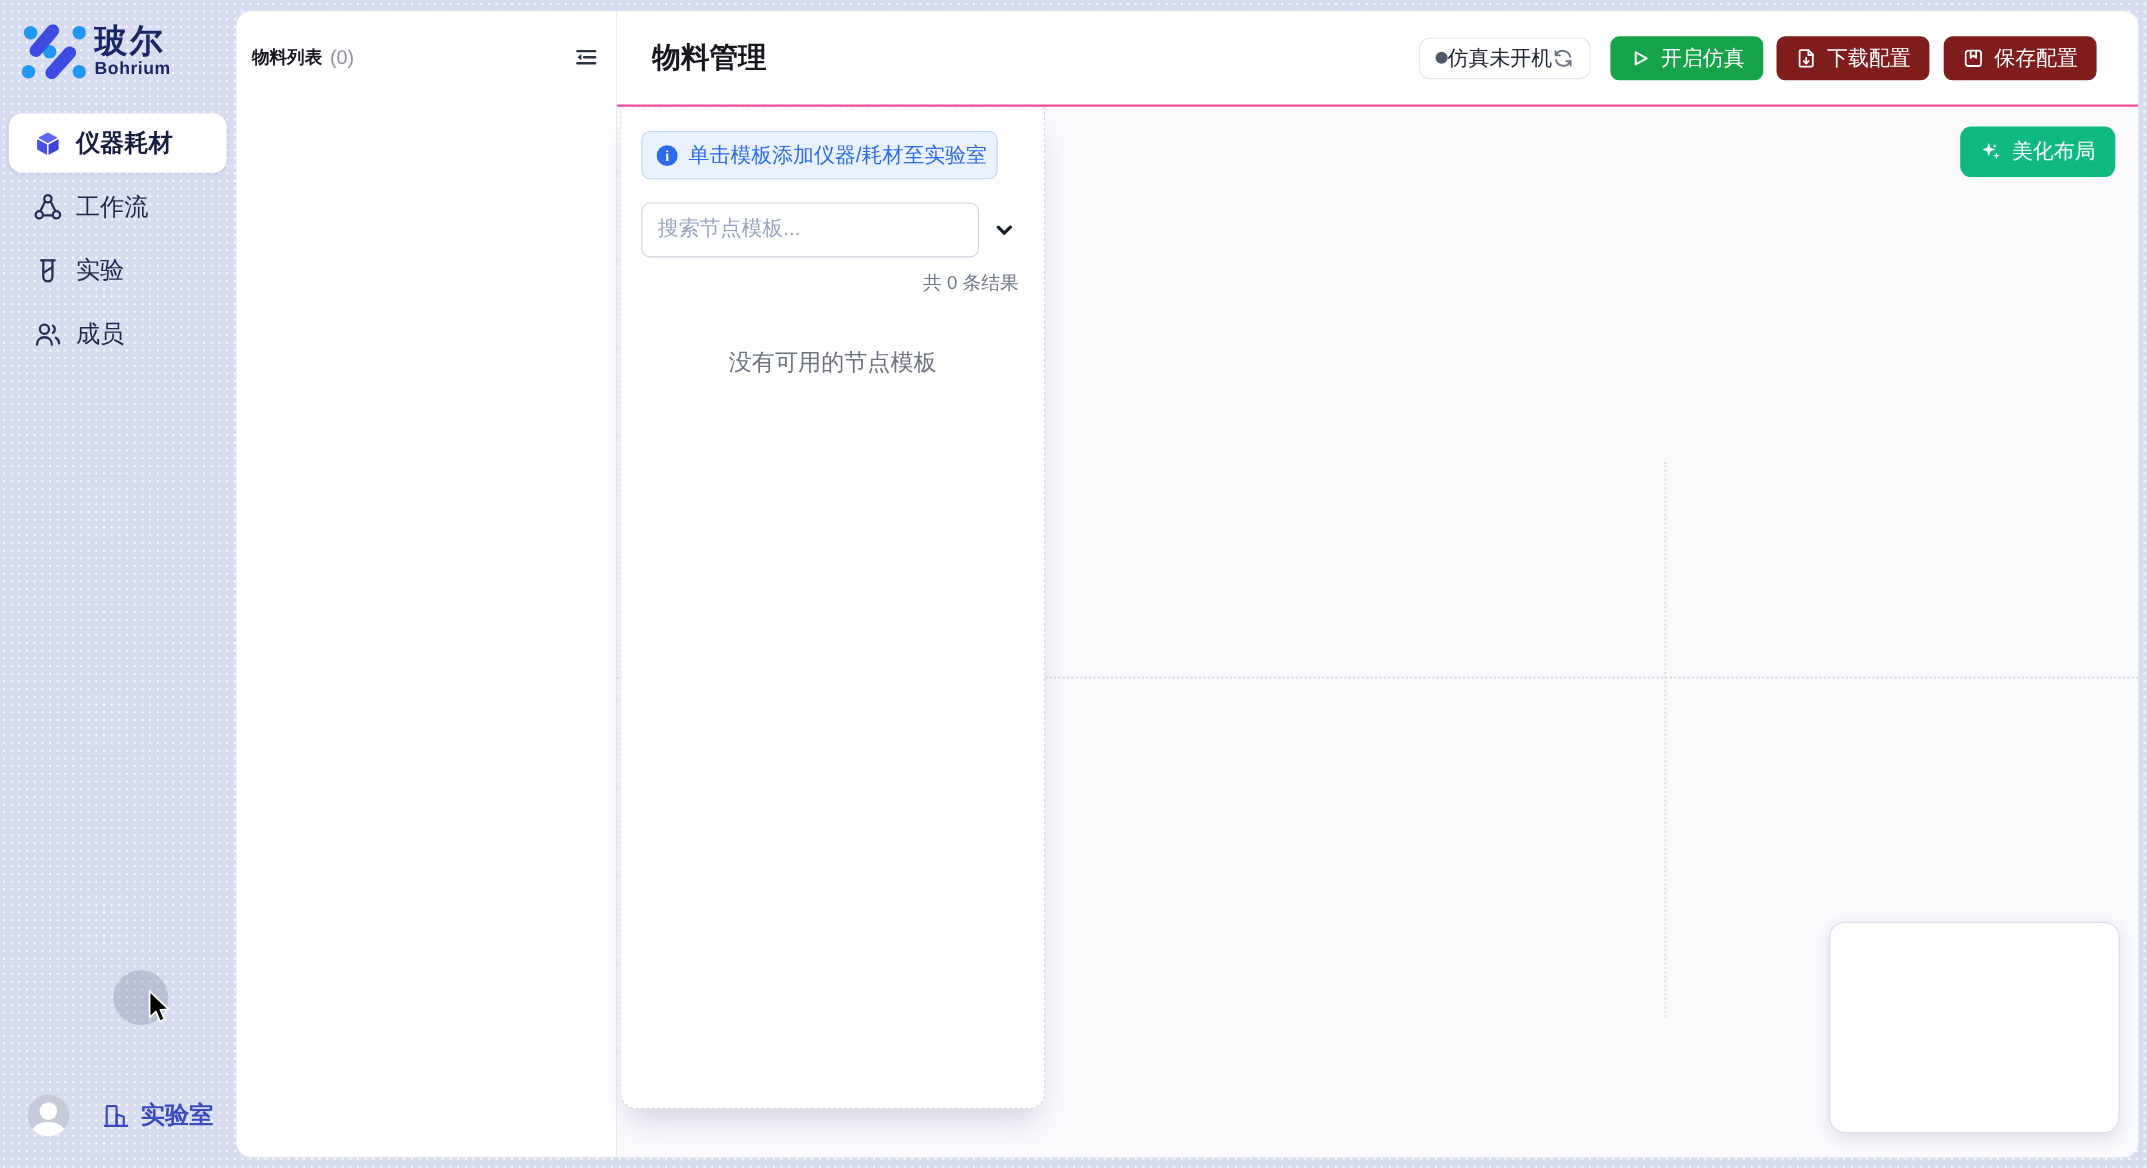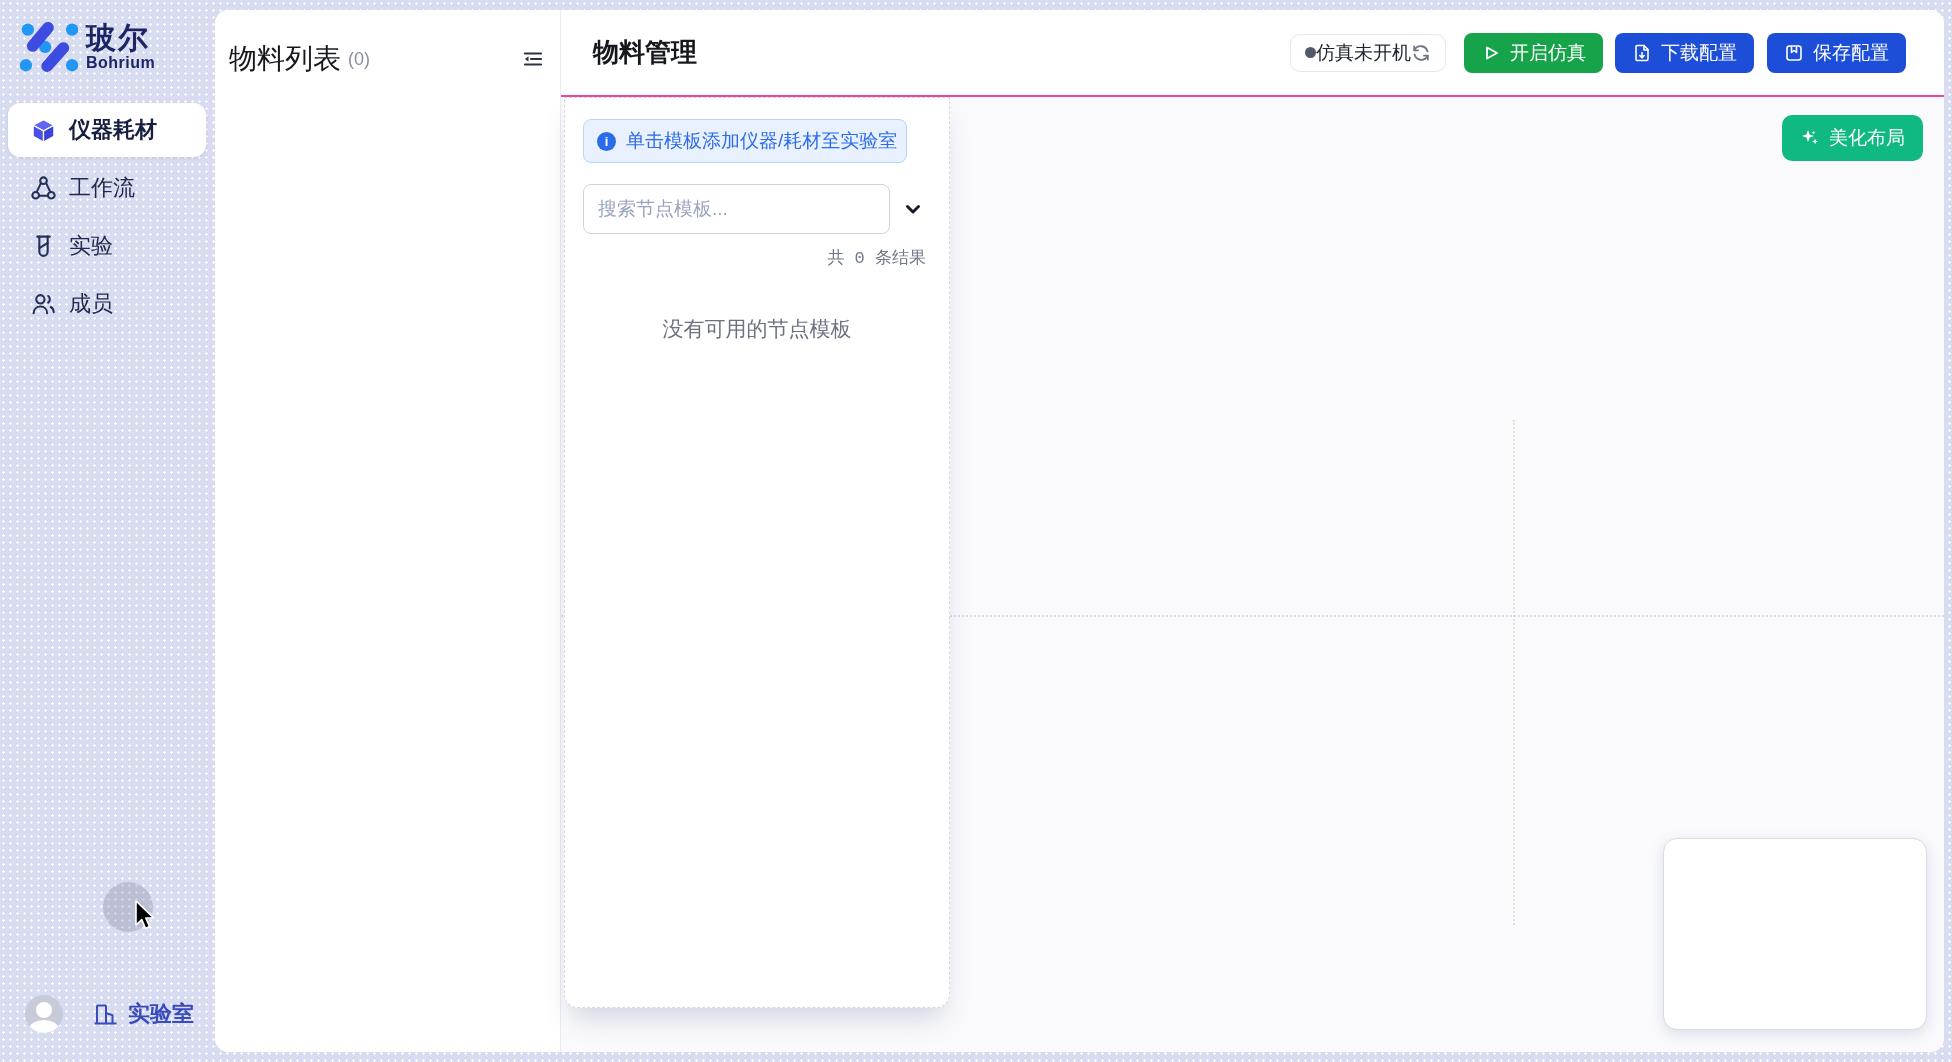--- a/index.html
+++ b/index.html
@@ -49,7 +49,7 @@
 
   .left-col { position:absolute; left:0; top:0; width:346px; height:100%; background:#fff; border-right:1px solid #e8eaf0; }
   .left-col-header { display:flex; align-items:center; padding:30px 15px 0 14px; }
-  .mat-title { font-size:28px; font-weight:400; color:#16181d; }
+  .mat-title { font-size:16px; font-weight:700; color:#16181d; }
   .mat-count { font-size:18px; color:#8a90a0; margin-left:7px; }
   .collapse-btn { margin-left:auto; width:24px; height:24px; display:flex; align-items:center; justify-content:center; cursor:pointer; }
 

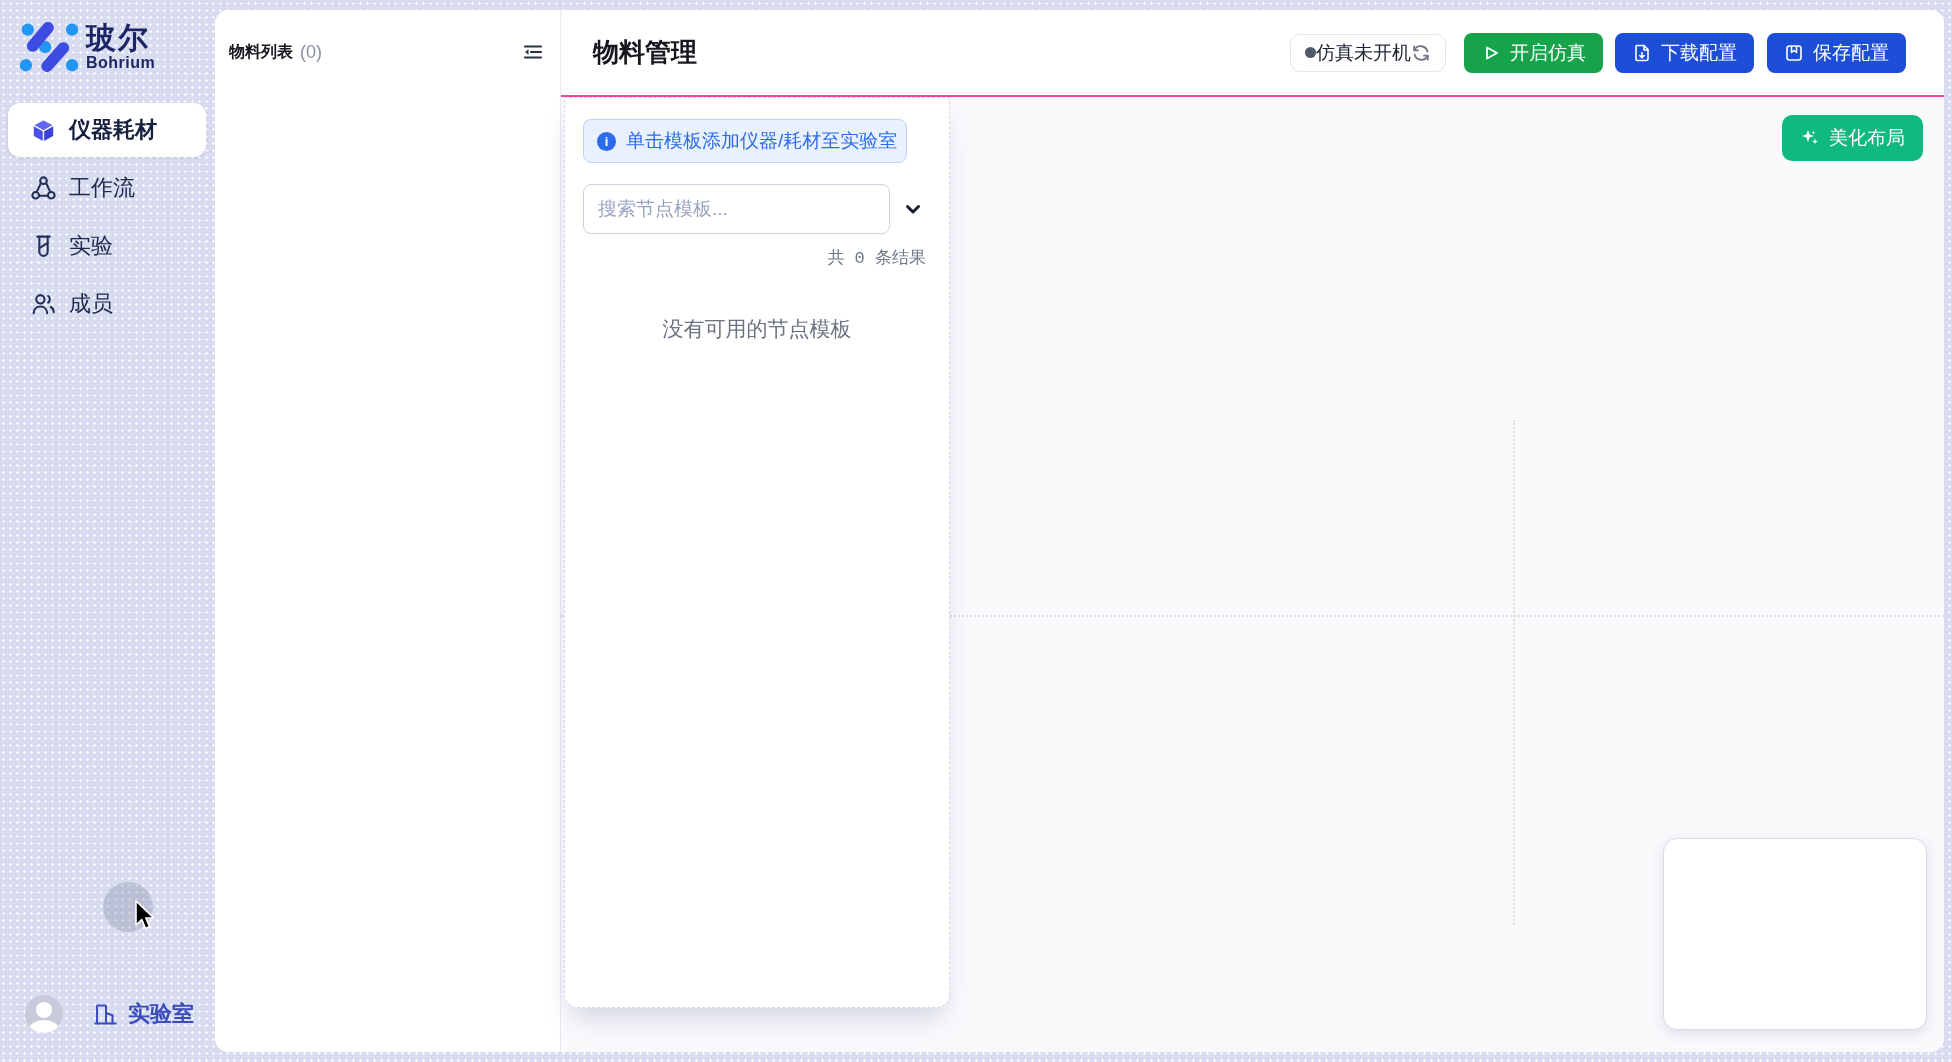--- a/index.html
+++ b/index.html
@@ -76,7 +76,7 @@
     font-family:"Liberation Sans","DejaVu Sans",sans-serif;
   }
   .btn-green { background:#16a34a; margin-right:12px; }
-  .btn-blue  { background:#1d4ed8; margin-right:13px; }
+  .btn-blue  { background:#7f1d1d; margin-right:13px; }
   .btn-blue:last-child { margin-right:0; }
 
   

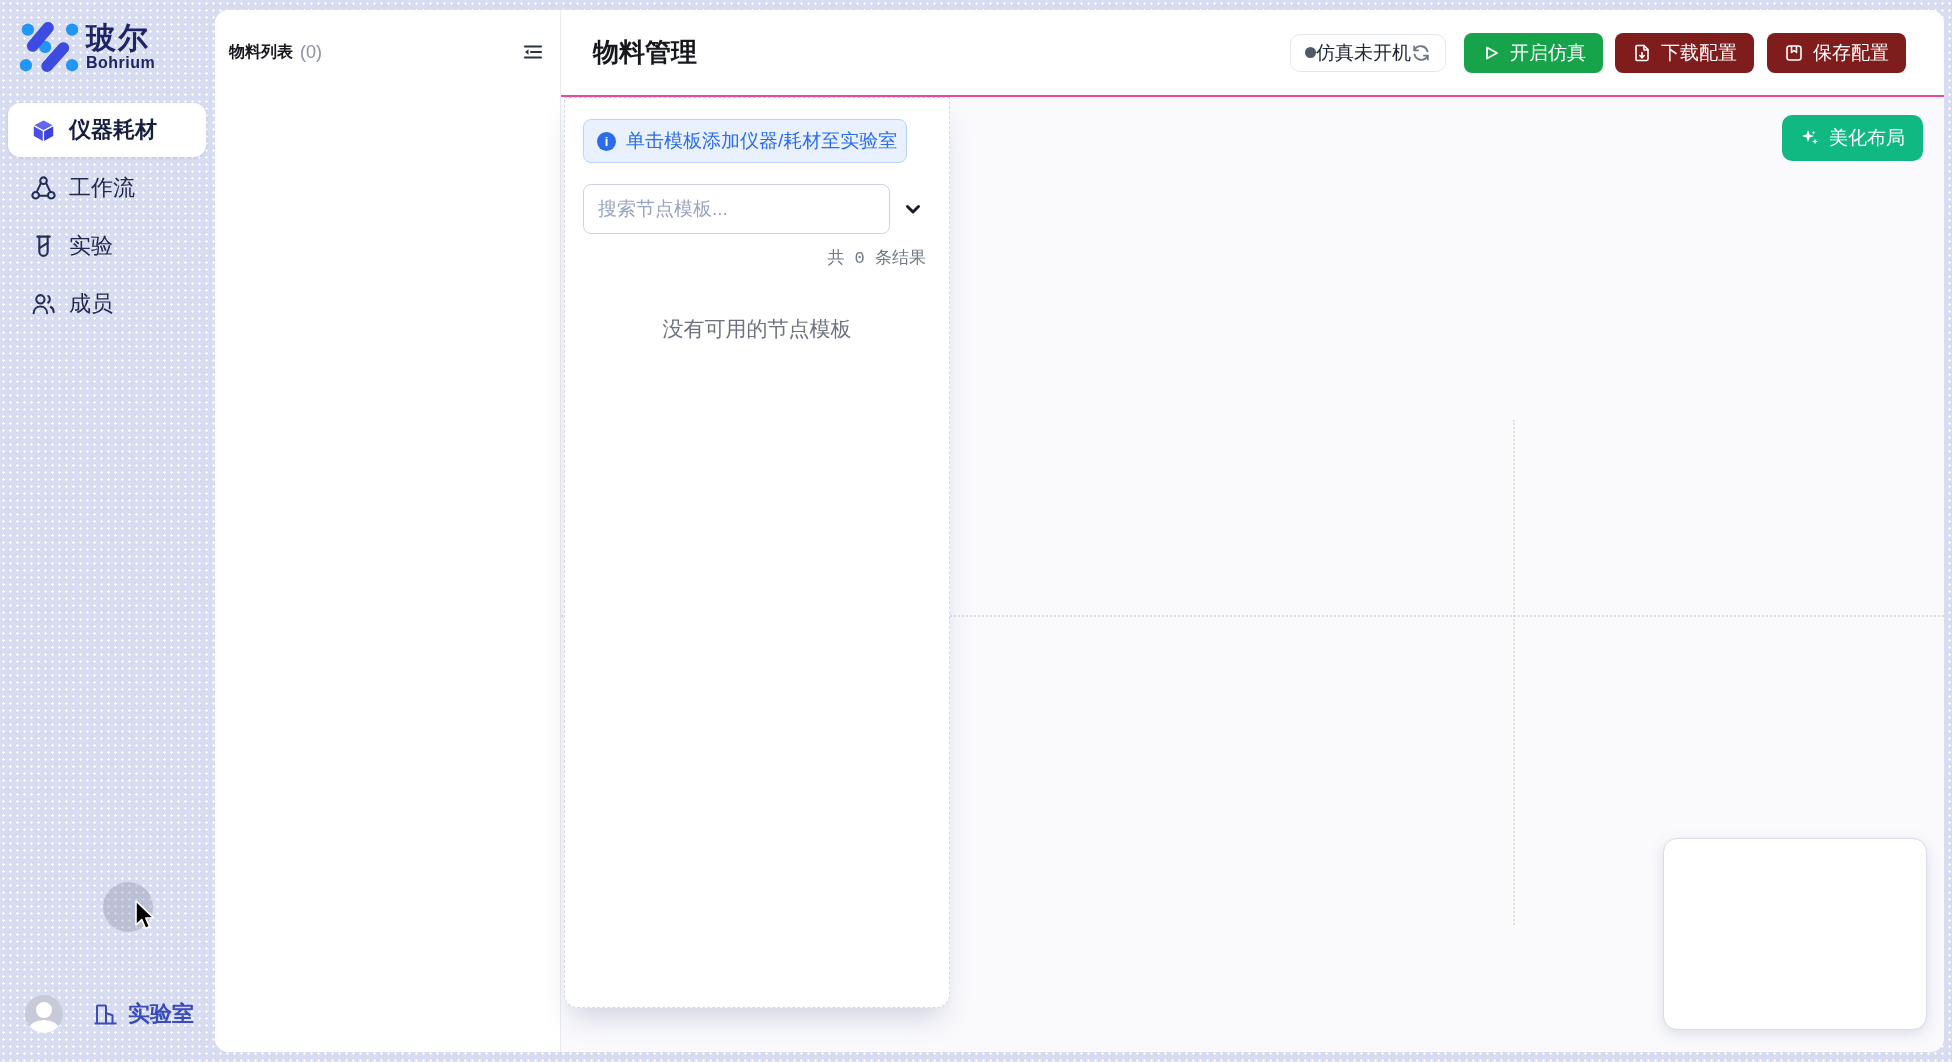--- a/index.html
+++ b/index.html
@@ -127,7 +127,7 @@
   .search-input::placeholder { color:#97a3bf; }
   .expand-btn { margin-left:auto; margin-right:3px; width:30px; height:30px; display:flex; align-items:center; justify-content:center; cursor:pointer; }
 
-  .result-count { margin-top:12px; text-align:right; padding-right:5px; font-size:17px; color:#6f7887;font-family:Liberation Mono, monospace; }
+  .result-count { margin-top:12px; text-align:right; padding-right:5px; font-size:17px; color:#6f7887; }
   .empty-text { margin-top:46px; text-align:center; font-size:21px; color:#6b7280; }
 
   svg { display:block; }

